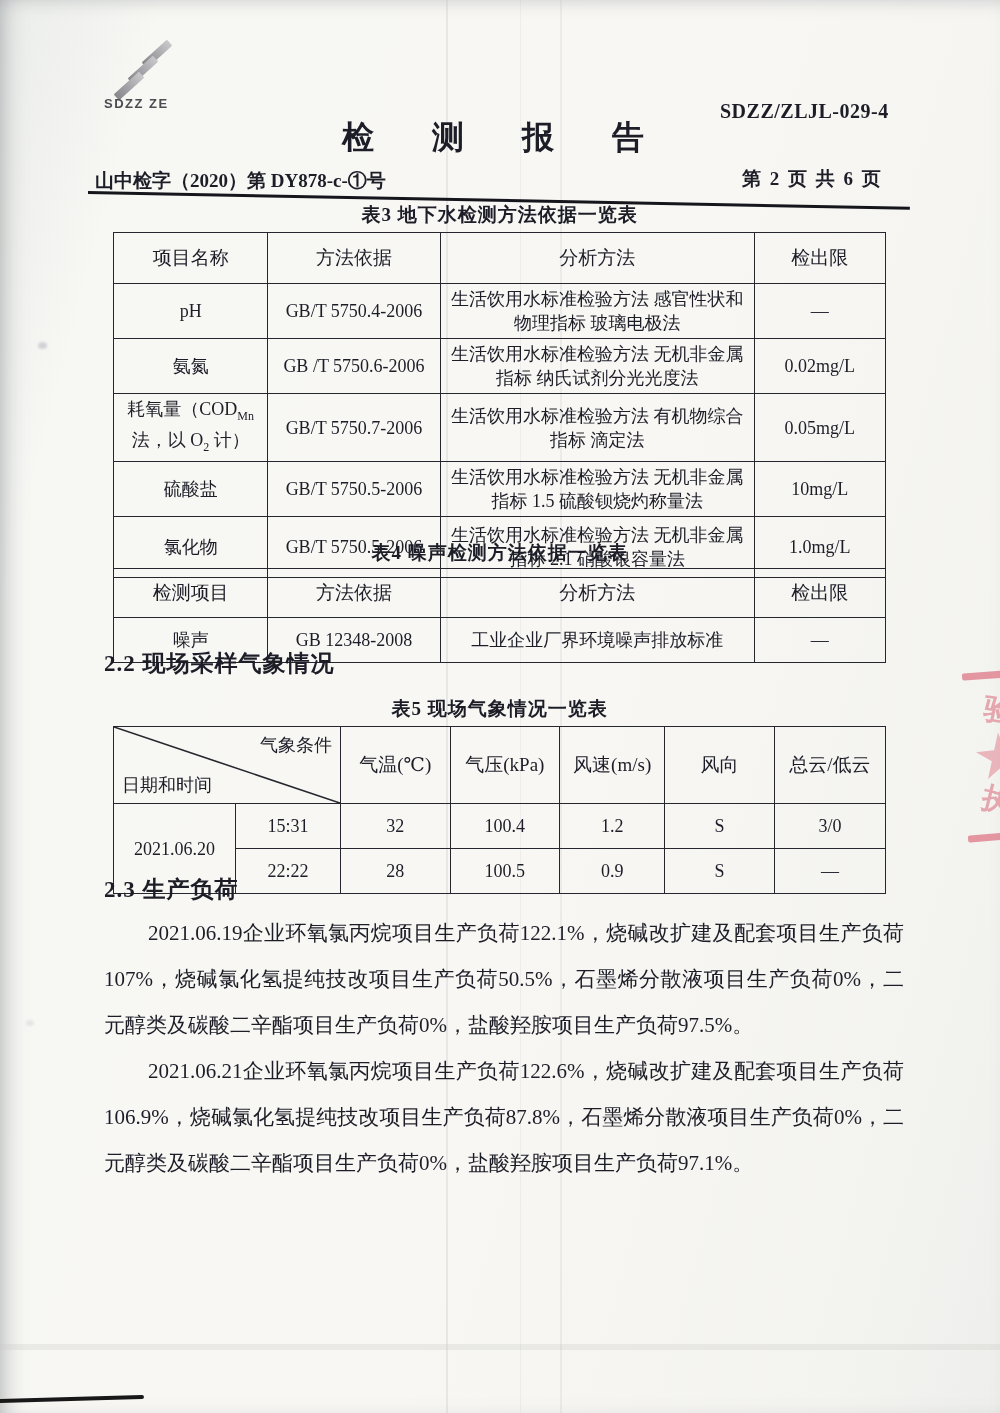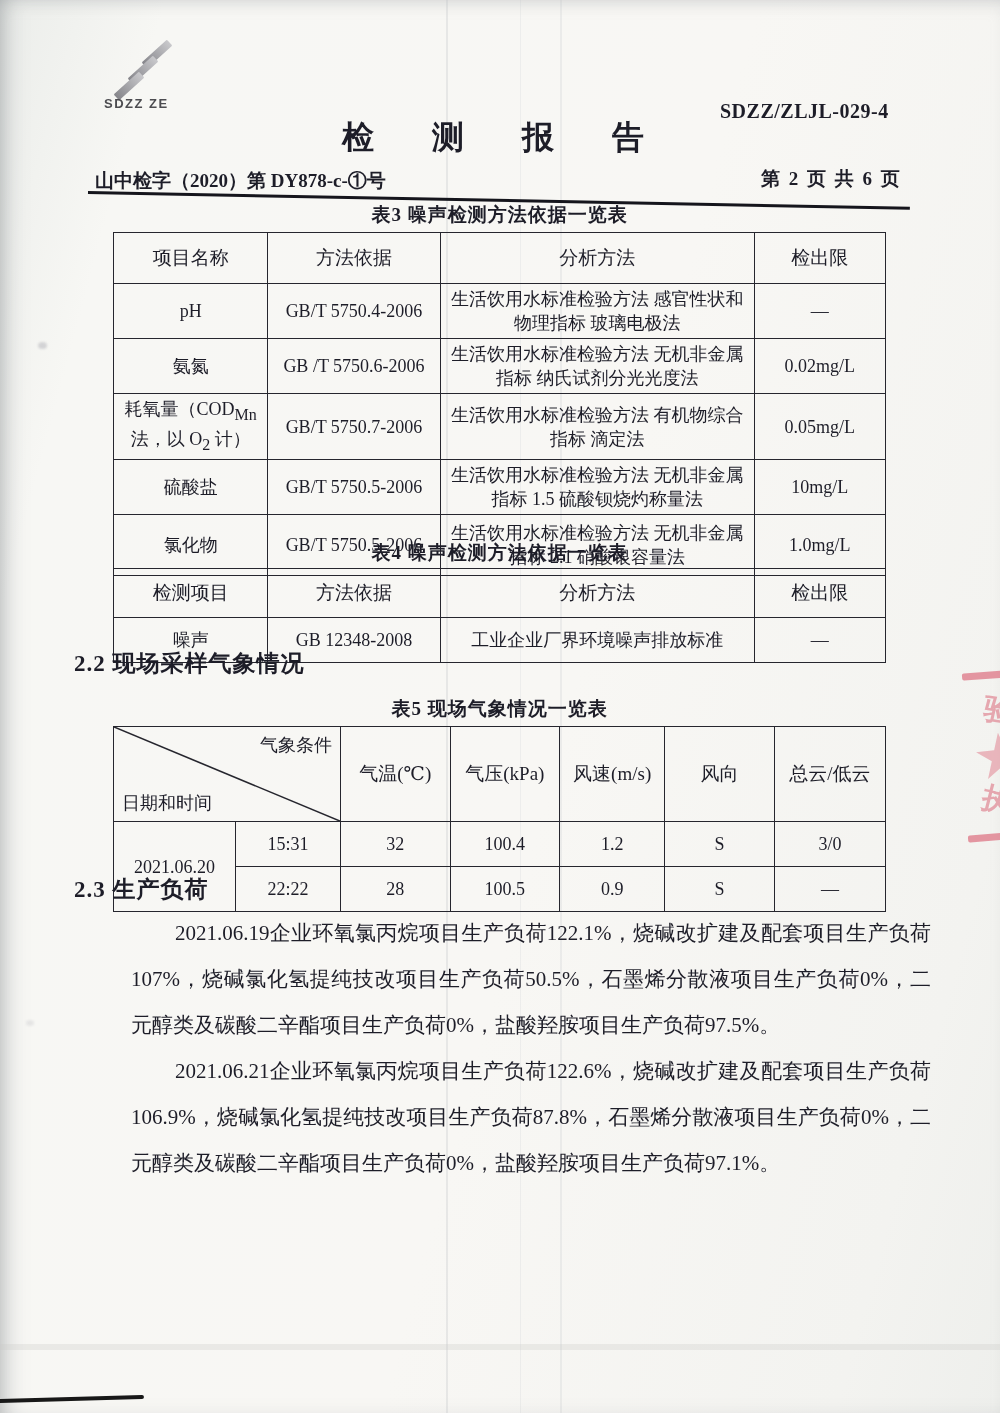--- a/index.html
+++ b/index.html
@@ -28,7 +28,7 @@
   .doc-code{position:absolute;left:720px;top:100px;width:190px;font-weight:bold;font-size:20px;letter-spacing:.5px;}
   .report-title{position:absolute;left:0;top:116px;width:100%;text-align:center;font-size:32px;font-weight:bold;letter-spacing:14px;word-spacing:22px;}
   .ref-number{position:absolute;left:95px;top:152px;font-weight:bold;font-size:19px;margin-top:16px;}
-  .page-info{position:absolute;left:742px;top:166px;font-weight:bold;font-size:19px;letter-spacing:2px;margin-left:19px;}
+  .page-info{position:absolute;left:742px;top:166px;font-weight:bold;font-size:19px;letter-spacing:2px;}
   .header-rule{position:absolute;left:88px;top:191px;width:822px;height:2.6px;background:#15151c;transform:rotate(1.1deg);transform-origin:left center;}
 
   

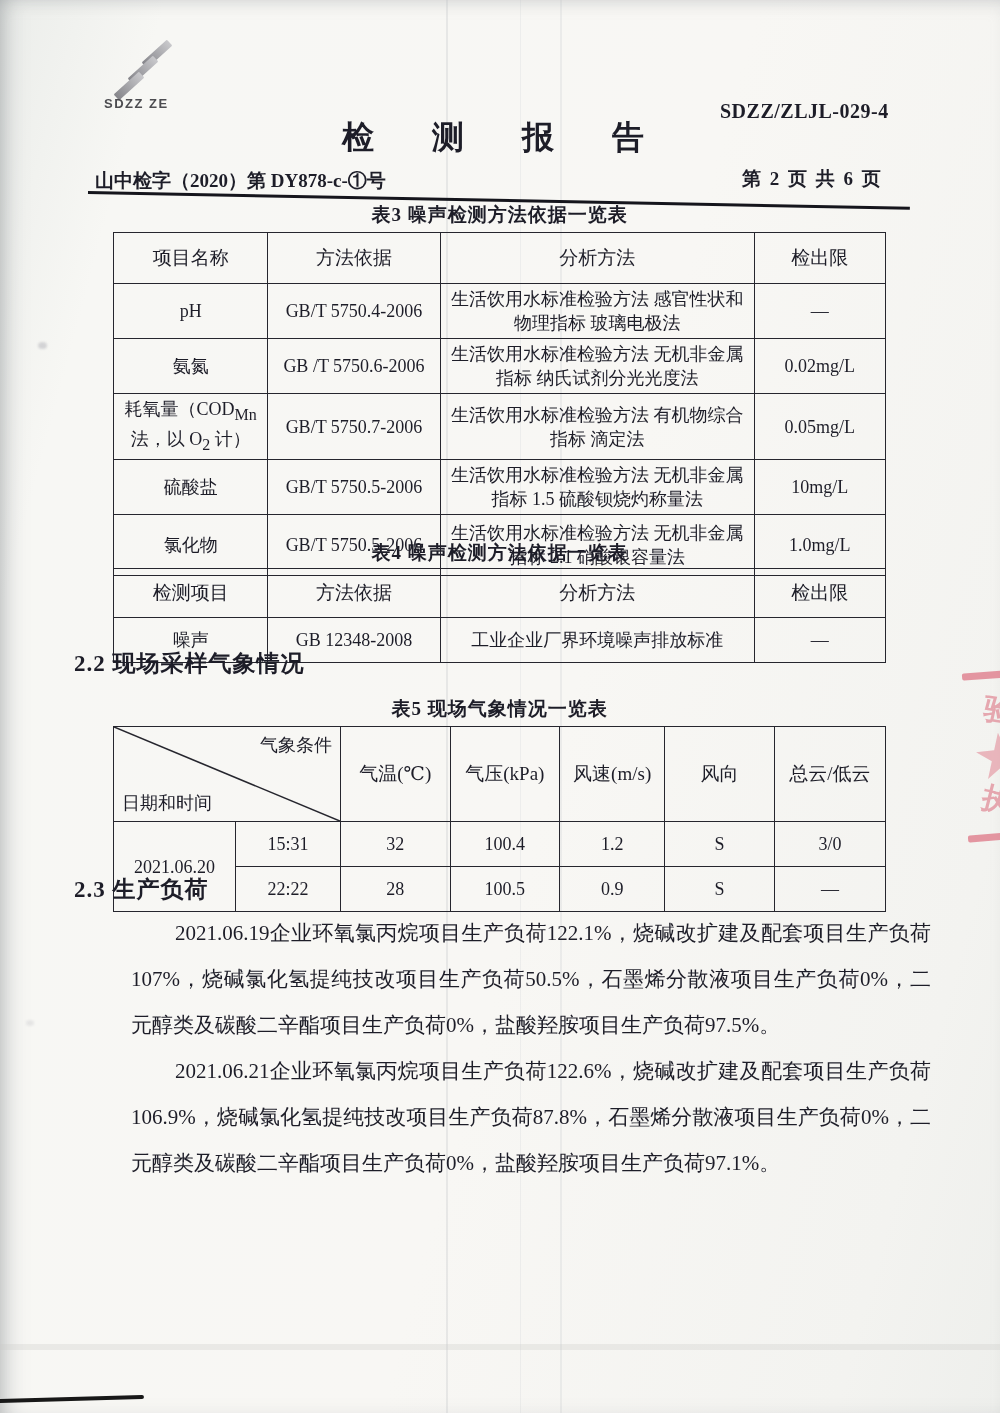--- a/index.html
+++ b/index.html
@@ -80,7 +80,7 @@
   <div class="page-info">第 2 页  共 6 页</div>
   <div class="header-rule"></div>
 
-  <div class="tbl-caption" style="top:202px;">表3  噪声检测方法依据一览表</div>
+  <div class="tbl-caption" style="top:202px;">表3  地下水检测方法依据一览表</div>
   <table class="rpt" style="top:232px;">
     <colgroup>
         <col style="width:20%">

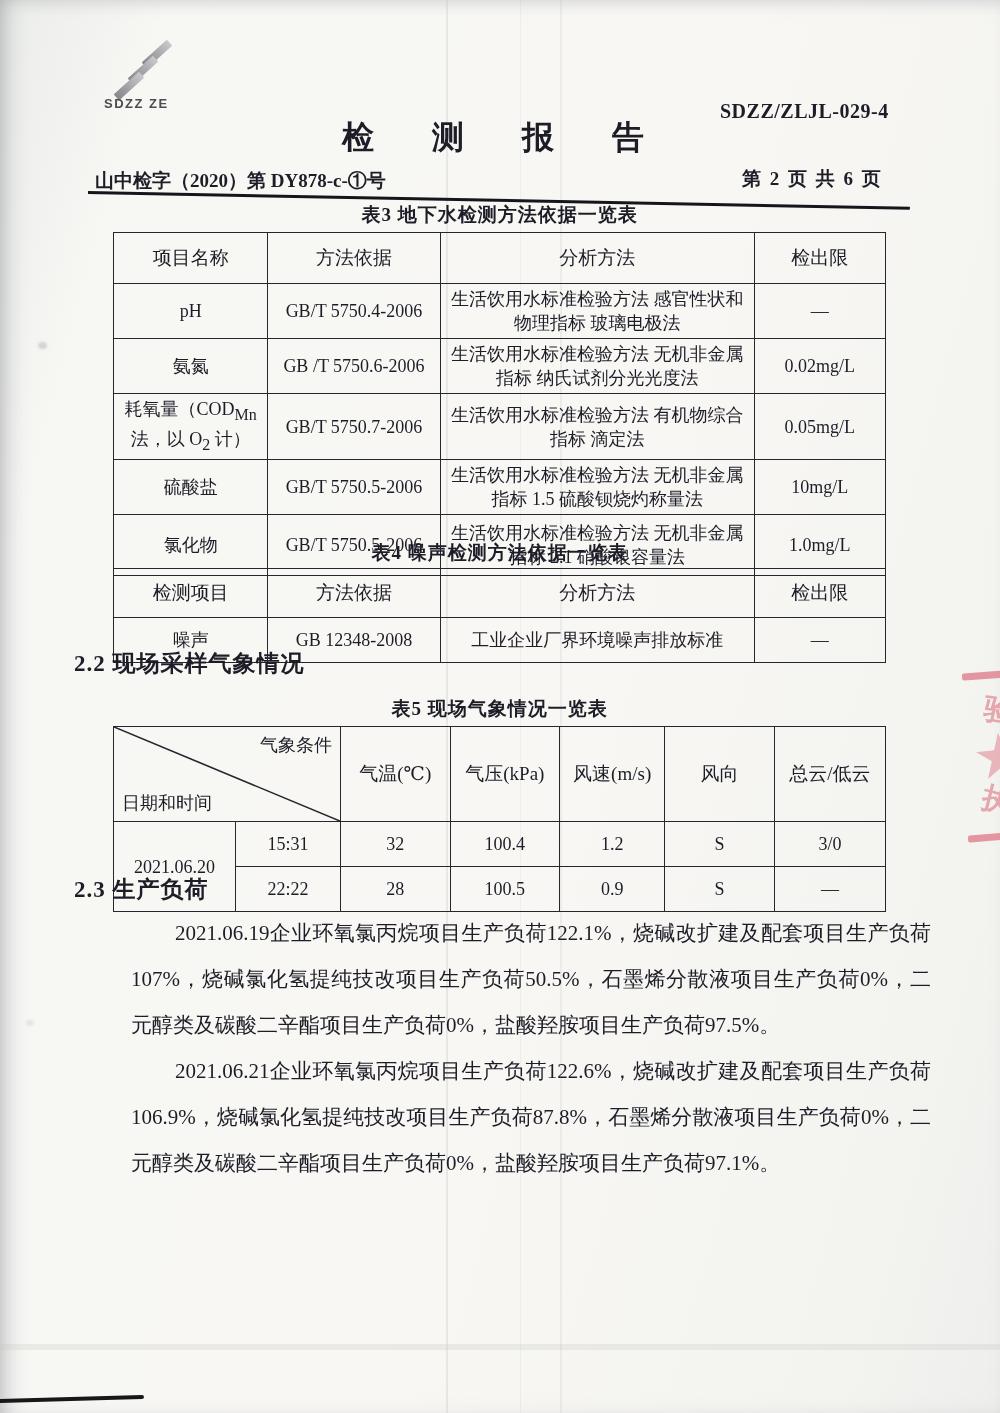--- a/index.html
+++ b/index.html
@@ -36,7 +36,7 @@
   table.rpt{position:absolute;left:113px;width:773px;border-collapse:collapse;table-layout:fixed;font-size:18px;color:#1d1d28;}
   table.rpt th,table.rpt td{border:1.6px solid #26262e;text-align:center;vertical-align:middle;padding:3px 6px;font-weight:normal;line-height:24px;}
   table.rpt th{font-size:19px;}
-  sub{font-size:16px;}
+  sub{font-size:12px;}
 
   
   .diag-cell{position:relative;padding:16px !important;}

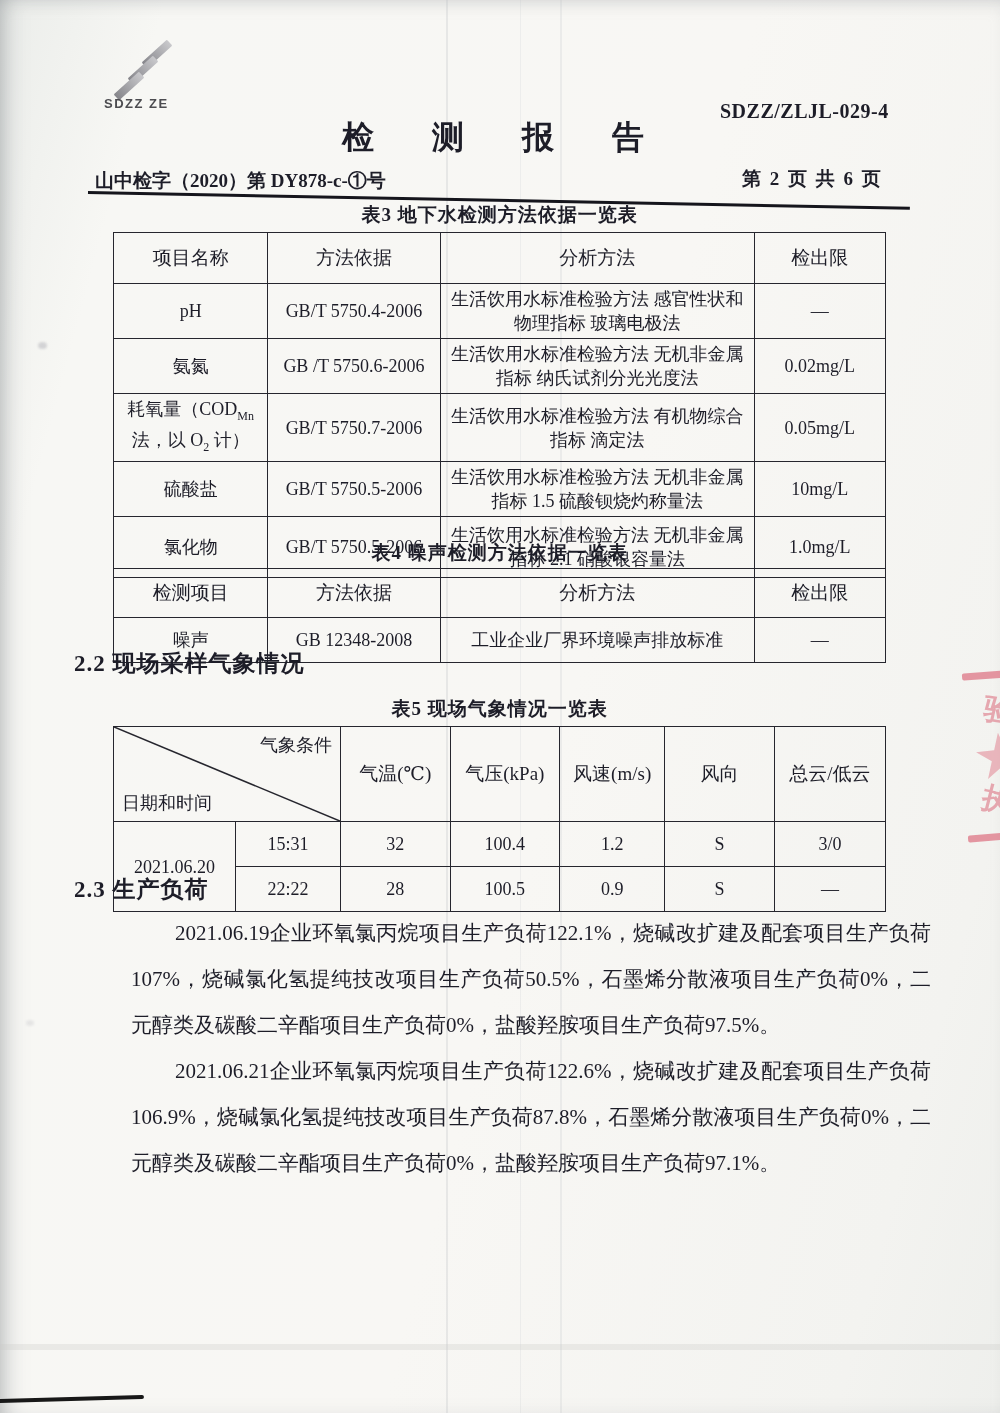--- a/index.html
+++ b/index.html
@@ -44,7 +44,7 @@
   .diag-top{position:absolute;right:8px;top:6px;font-size:18px;}
   .diag-bottom{position:absolute;left:8px;bottom:6px;font-size:18px;}
 
-  .section-heading{position:absolute;left:74px;font-weight:bold;font-size:23px;letter-spacing:1px;text-align:center;}
+  .section-heading{position:absolute;left:104px;font-weight:bold;font-size:23px;letter-spacing:1px;text-align:center;}
   .body-text{position:absolute;left:104px;width:800px;font-size:21px;line-height:46px;text-align:justify;margin-left:27px;}
   .body-text p{margin:0;text-indent:44px;}
 

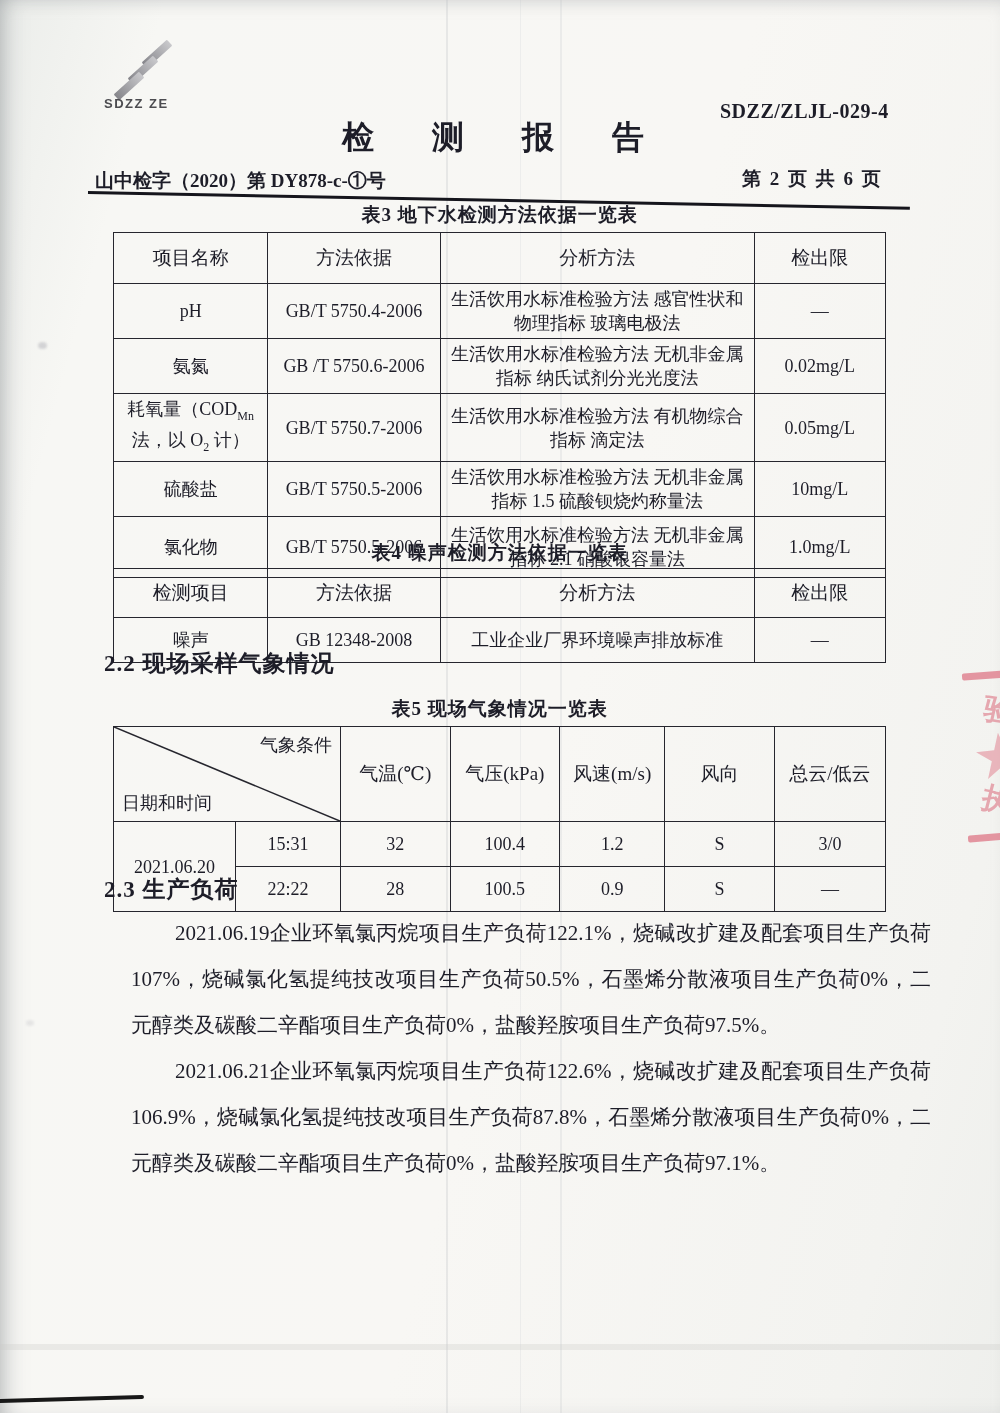--- a/index.html
+++ b/index.html
@@ -39,7 +39,7 @@
   sub{font-size:12px;}
 
   
-  .diag-cell{position:relative;padding:16px !important;}
+  .diag-cell{position:relative;padding:7px !important;}
   .diag-cell svg{position:absolute;inset:0;width:100%;height:100%;}
   .diag-top{position:absolute;right:8px;top:6px;font-size:18px;}
   .diag-bottom{position:absolute;left:8px;bottom:6px;font-size:18px;}

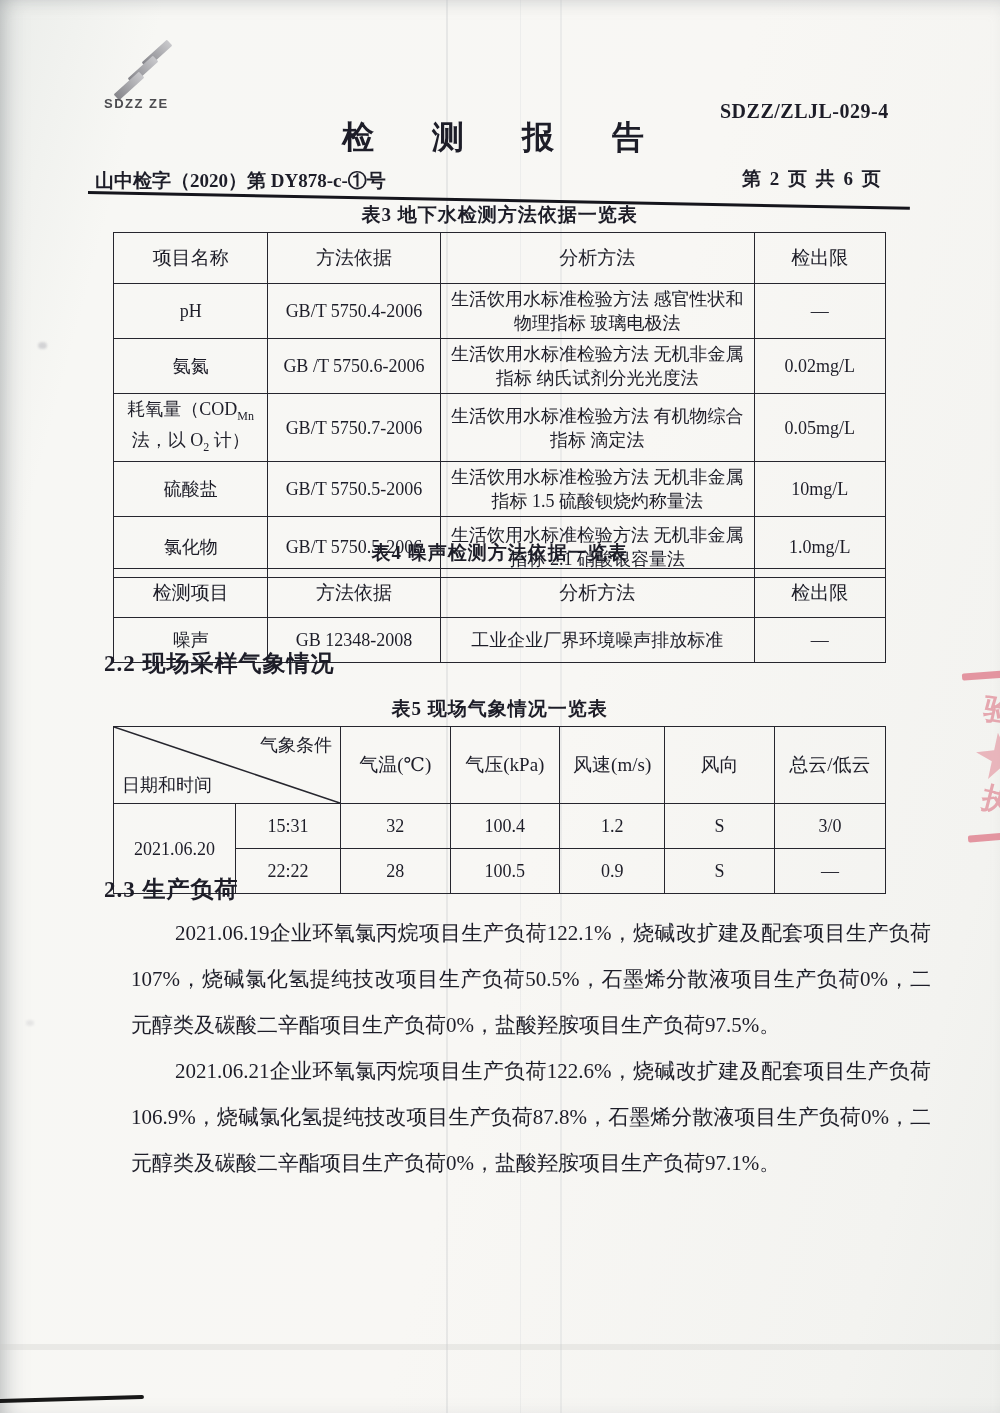--- a/index.html
+++ b/index.html
@@ -45,7 +45,7 @@
   .diag-bottom{position:absolute;left:8px;bottom:6px;font-size:18px;}
 
   .section-heading{position:absolute;left:104px;font-weight:bold;font-size:23px;letter-spacing:1px;text-align:center;}
-  .body-text{position:absolute;left:104px;width:800px;font-size:21px;line-height:46px;text-align:justify;margin-left:27px;}
+  .body-text{position:absolute;left:104px;width:800px;font-size:21px;line-height:46px;text-align:justify;}
   .body-text p{margin:0;text-indent:44px;}
 
   

